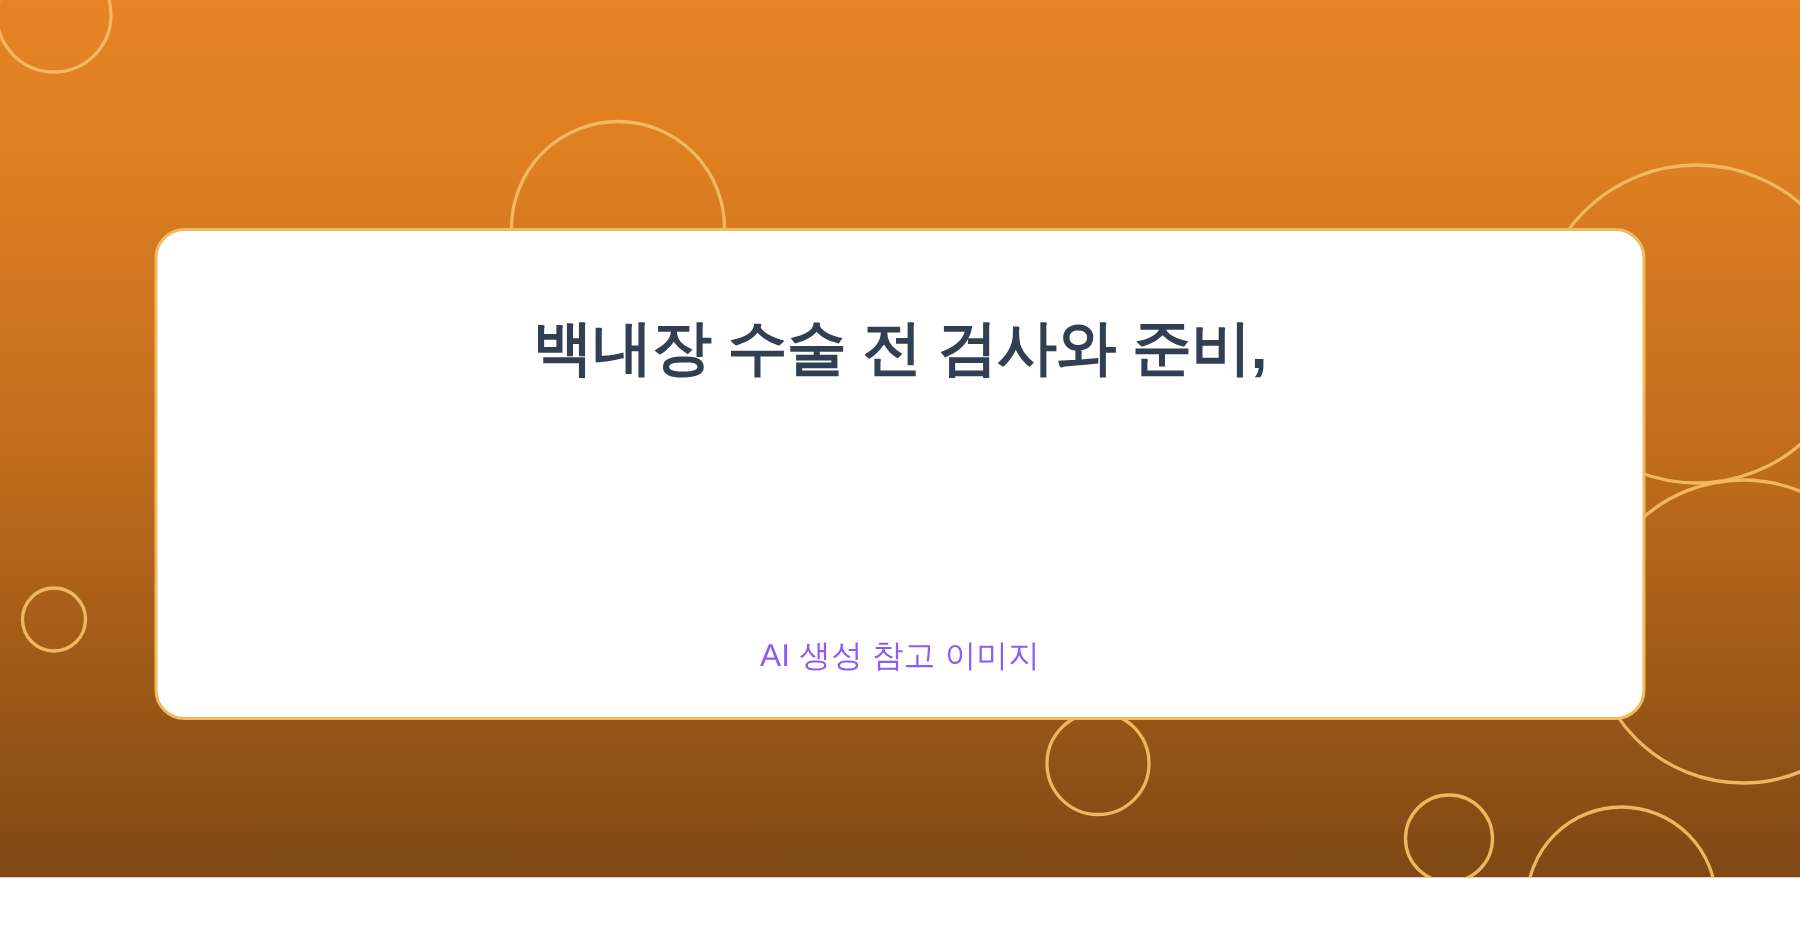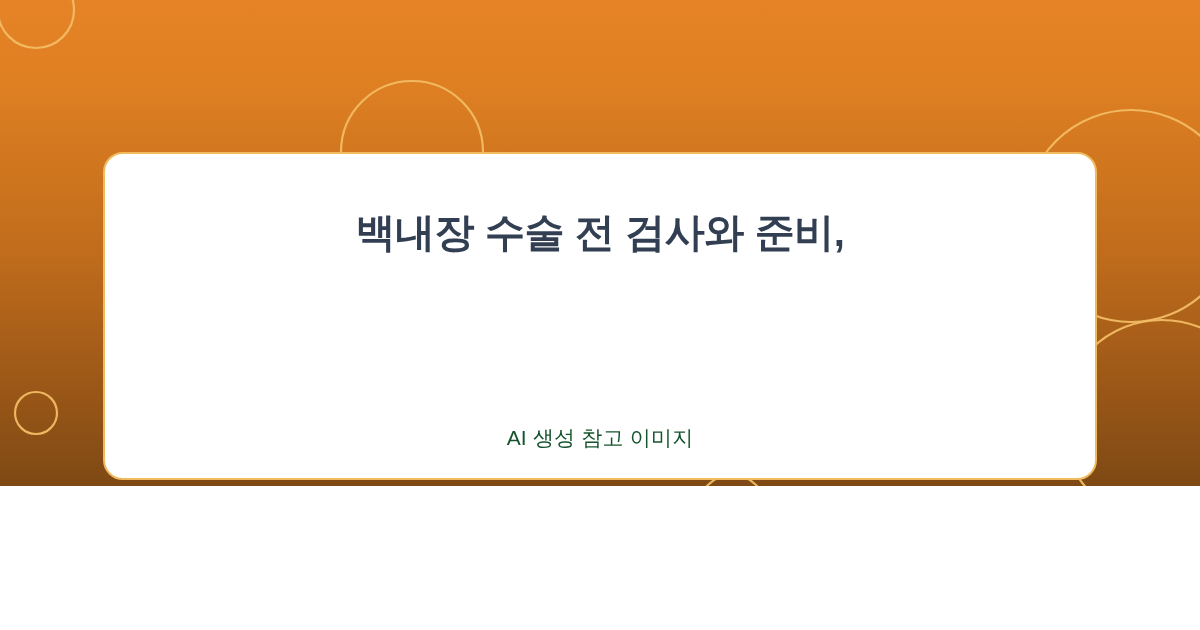--- a/index.html
+++ b/index.html
@@ -10,7 +10,7 @@
   #canvas {
     position: relative;
     width: 1200px;
-    height: 486px;
+    height: 585px;
     overflow: hidden;
     font-family: "Liberation Sans", "DejaVu Sans", sans-serif;
   }

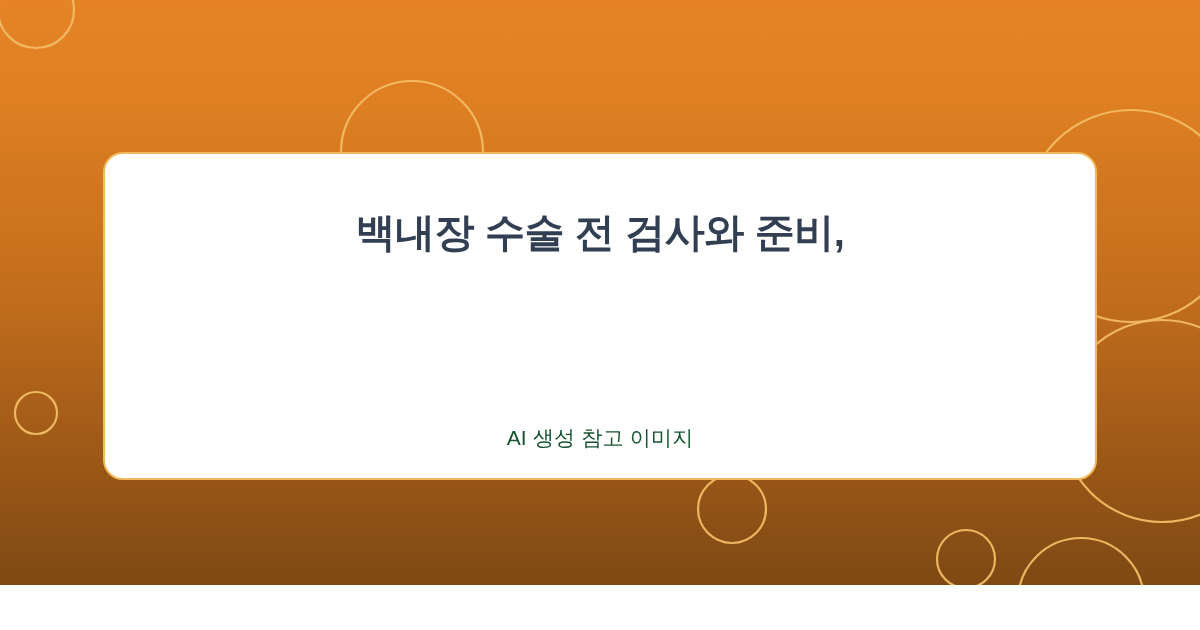--- a/index.html
+++ b/index.html
@@ -66,7 +66,7 @@
     right: 0;
     top: 270px;
     text-align: center;
-    color: #14532d;
+    color: #8b5cf6;
     font-size: 21px;
     font-weight: 500;
     letter-spacing: 0.2px;

